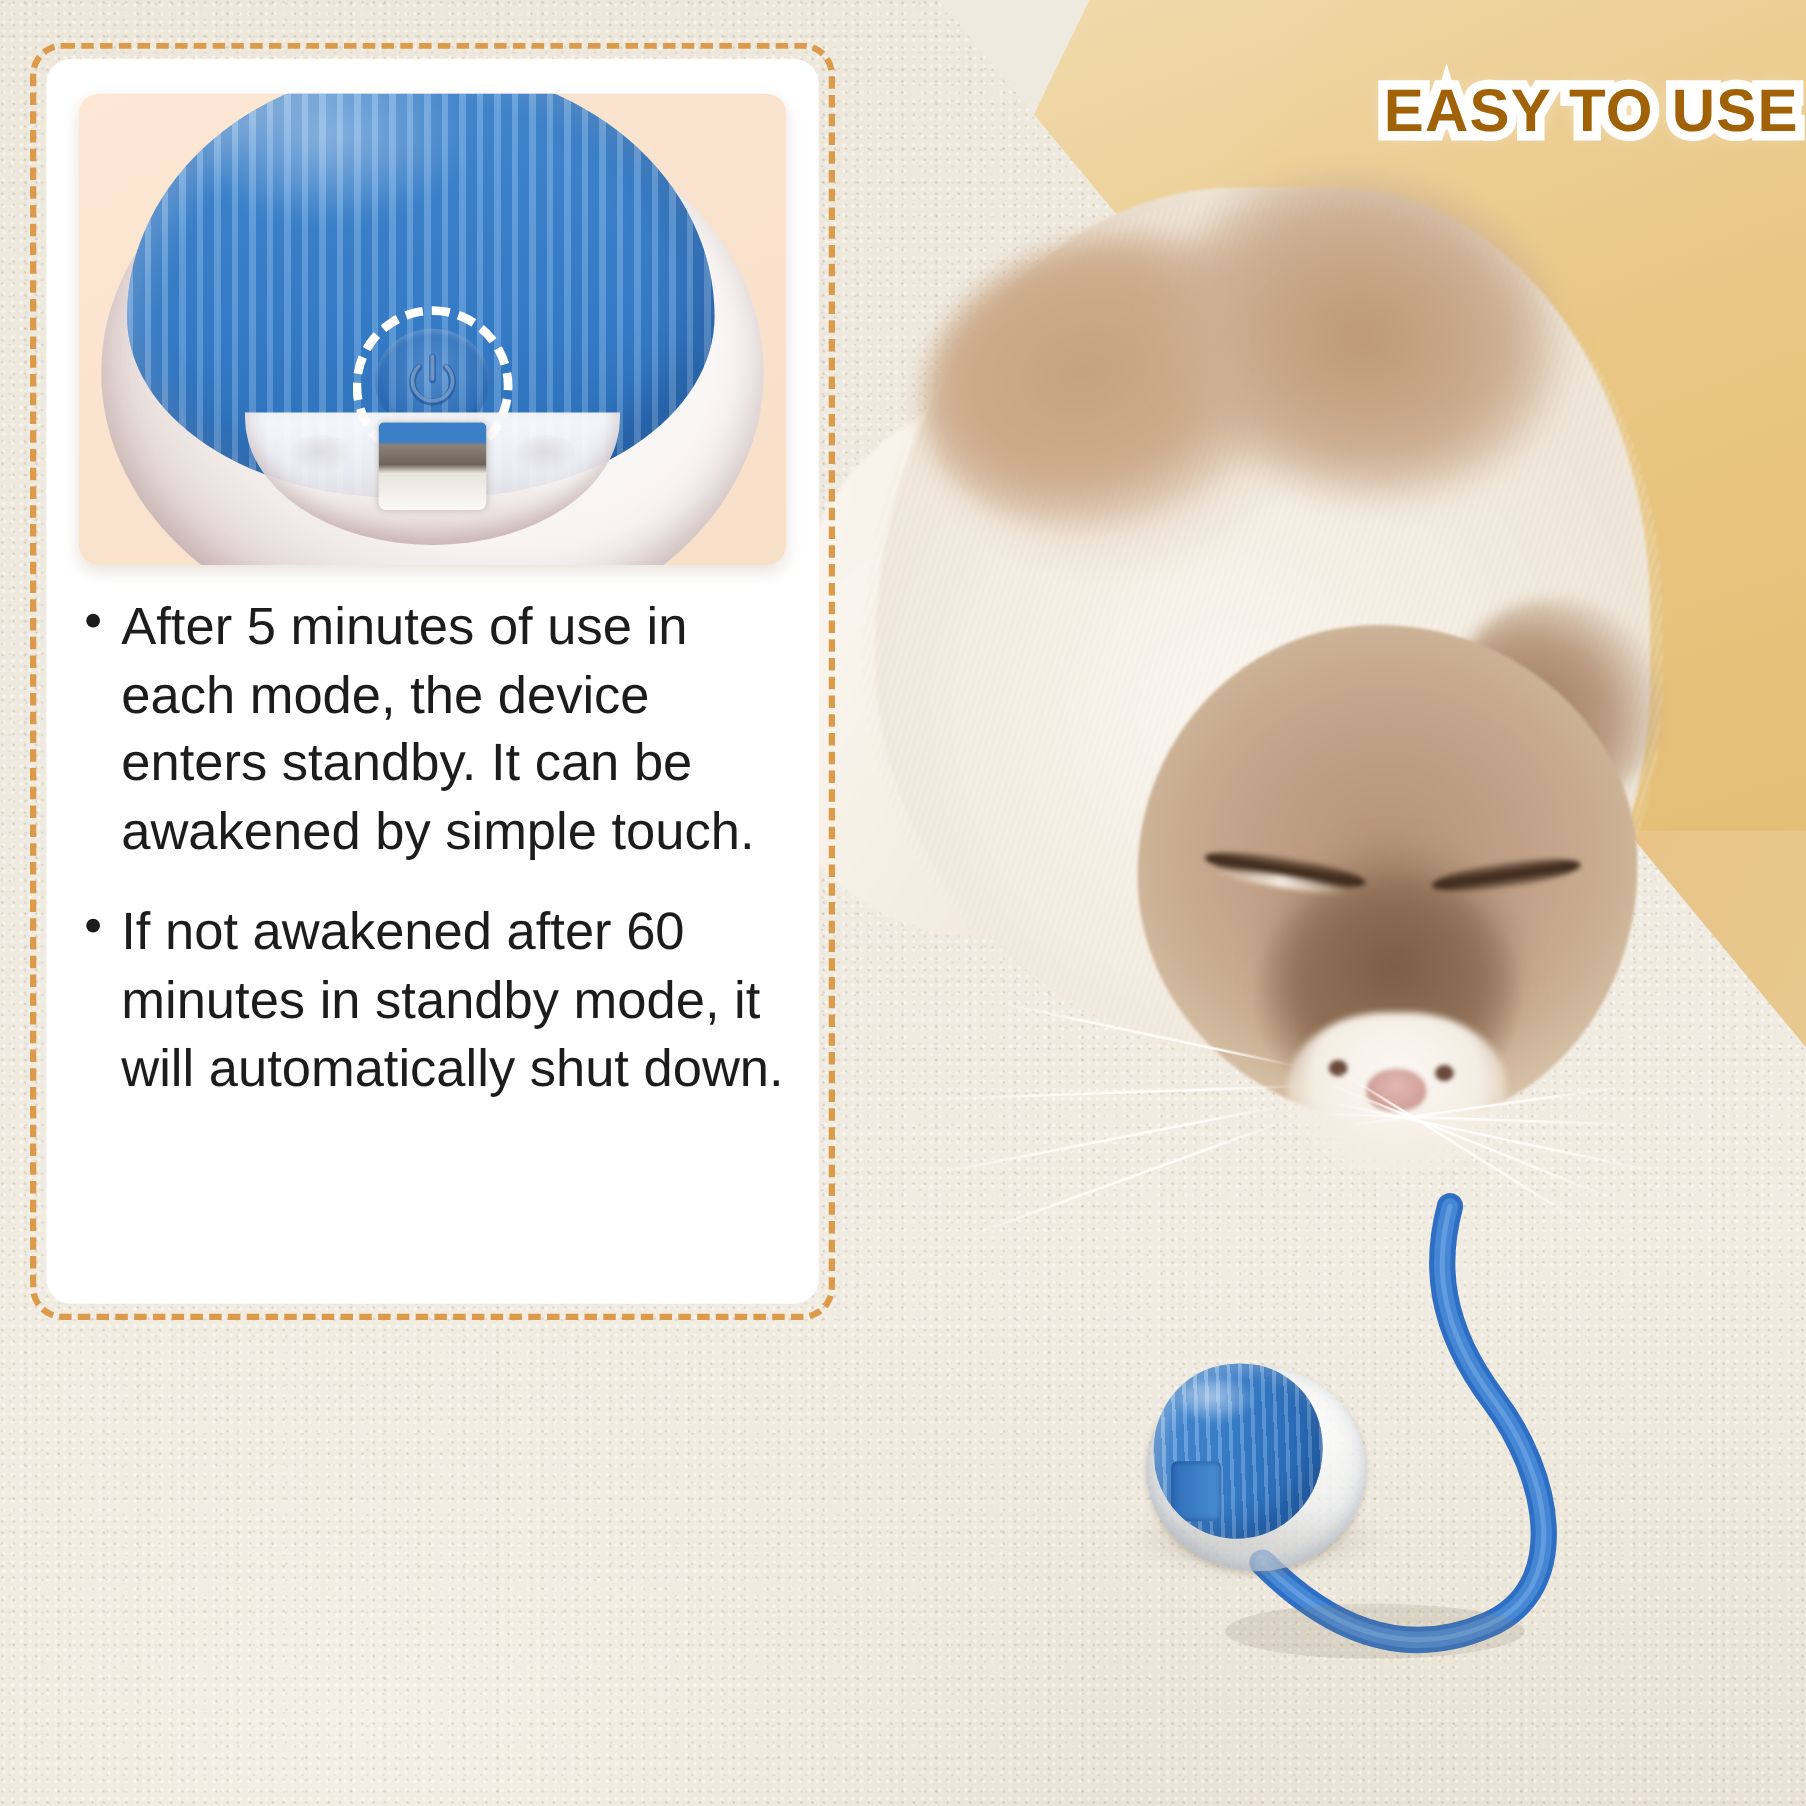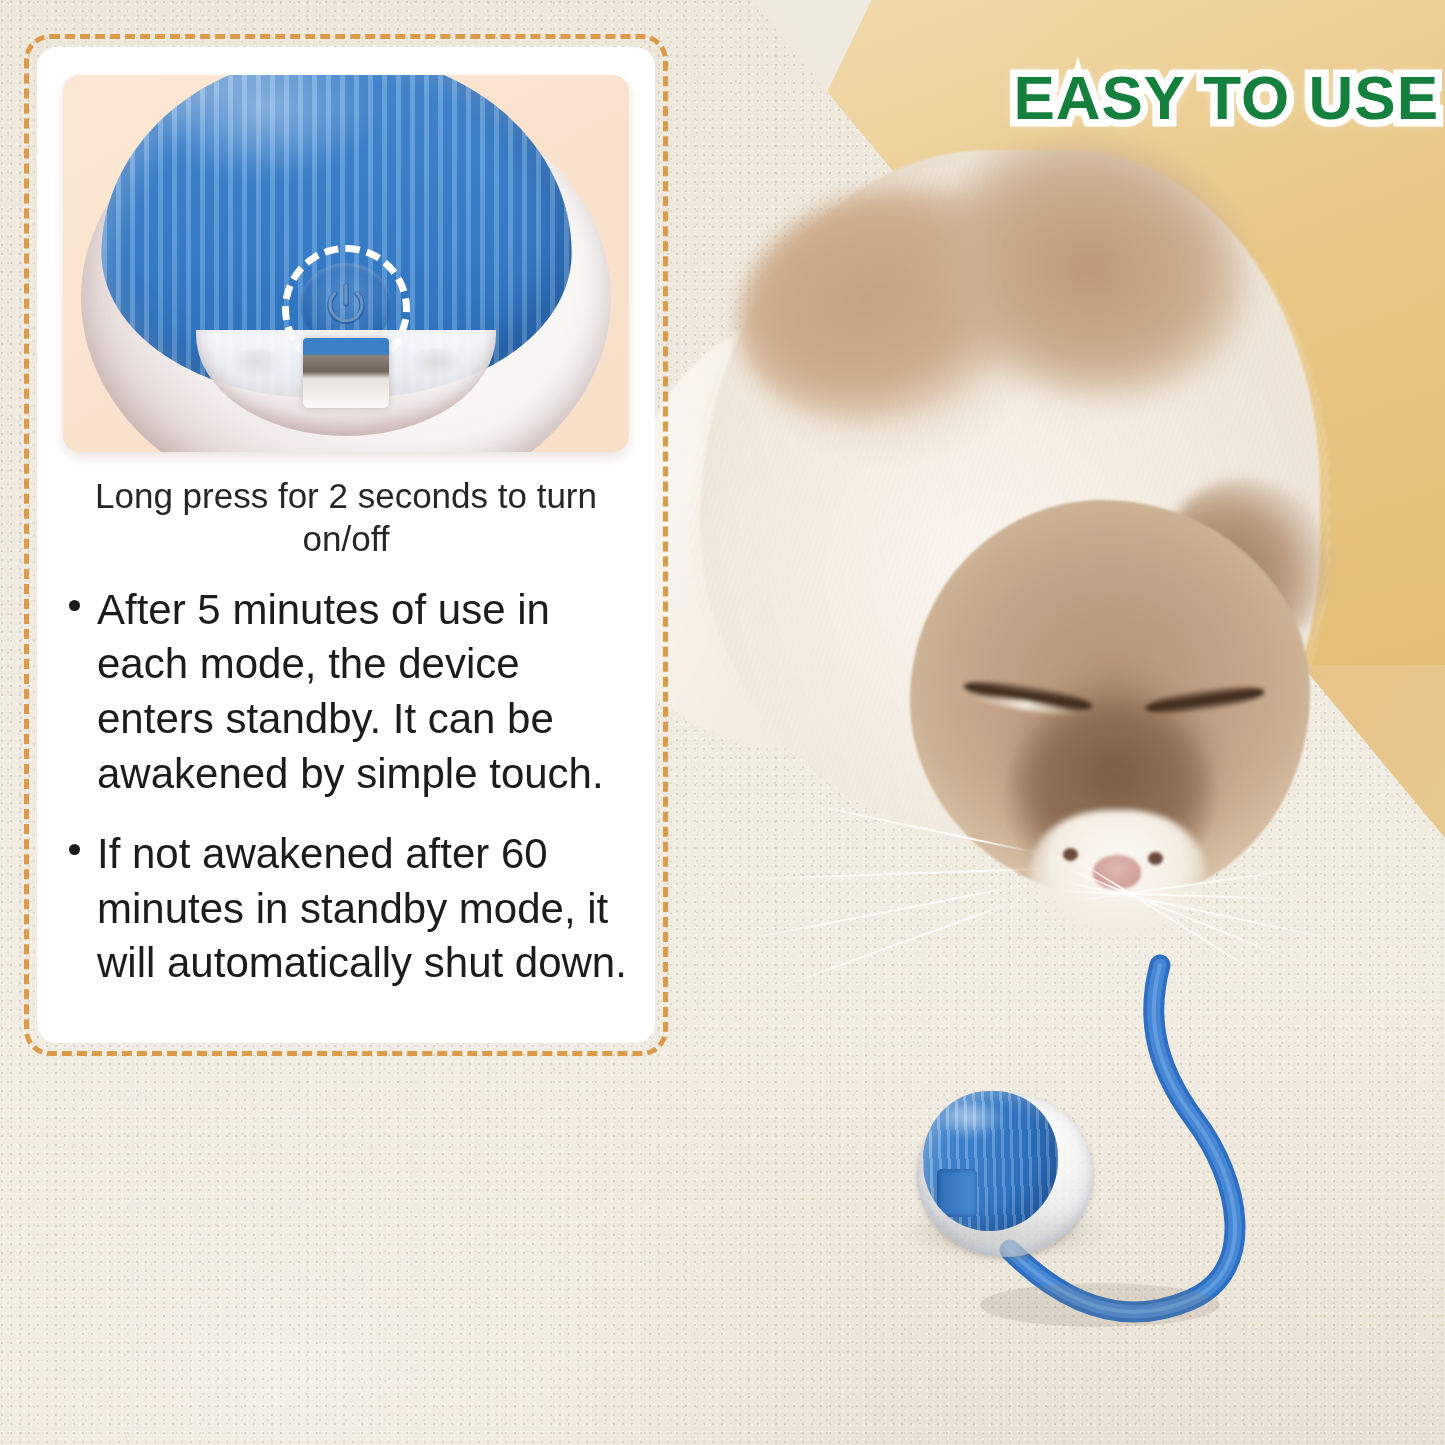--- a/index.html
+++ b/index.html
@@ -218,8 +218,8 @@
   
   #headline {
     position:absolute; right:6px; top:62px;
-    font-size:62px; font-weight:bold; letter-spacing:1px;
-    color:#15803d;
+    font-size:48px; font-weight:bold; letter-spacing:1px;
+    color:#a16207;
     -webkit-text-stroke:15px #FFFFFF;
     paint-order:stroke fill;
     text-shadow:0 0 16px rgba(255,255,255,.9);

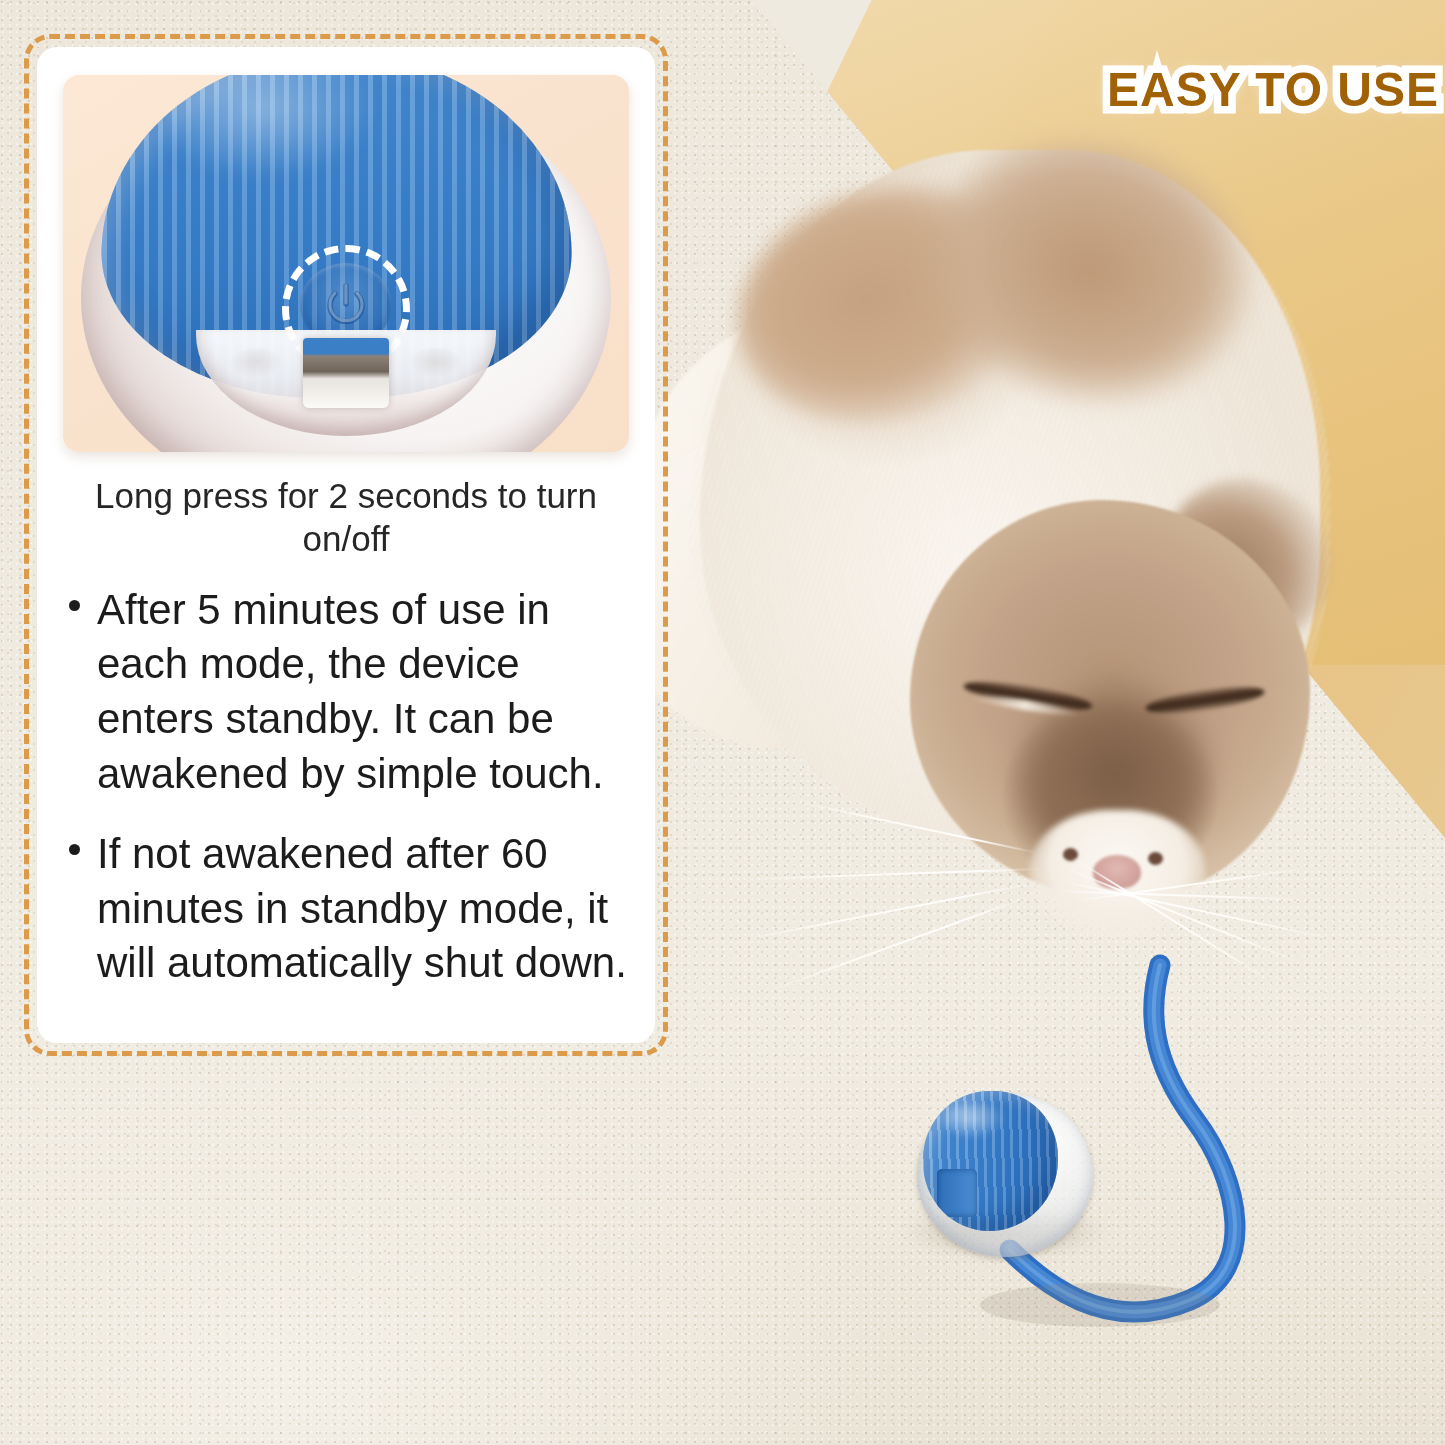--- a/index.html
+++ b/index.html
@@ -422,7 +422,6 @@
       <div class="z-port"></div>
     </div>
 
-    <div class="caption">Long press for 2 seconds to turn on/off</div>
 
 
     <ul class="bullets">

